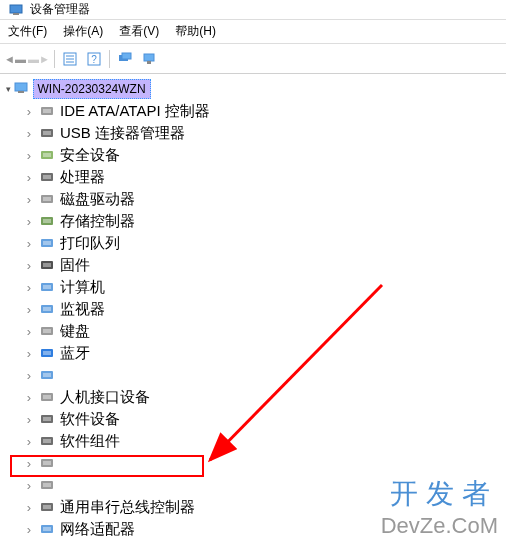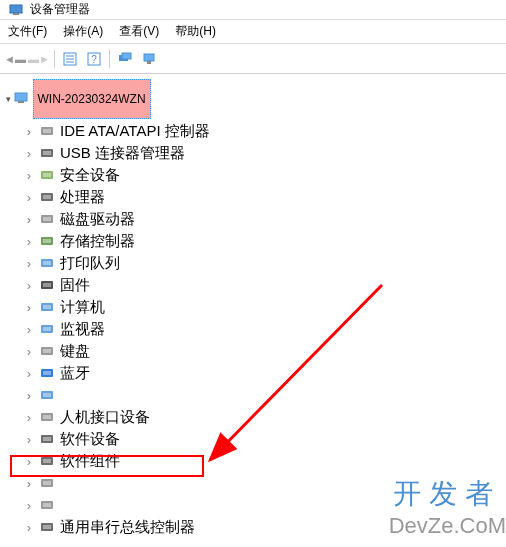--- a/index.html
+++ b/index.html
@@ -14,7 +14,7 @@
     .toolbar .sep { width: 1px; height: 18px; background: #ccc; margin: 0 2px; }
     .tree { padding: 4px 0; overflow-y: auto; height: calc(547px - 82px); }
     .tree-root { display: flex; align-items: center; padding: 1px 4px; margin-left: 2px; }
-    .tree-root .root-label { background: #fca5a5; padding: 12px 4px; border: 1px dotted #3399ff; }
+    .tree-root .root-label { background: #c4b5fd; padding: 2px 4px; border: 1px dotted #3399ff; }
     .tree-item { display: flex; align-items: center; padding: 1px 4px; margin-left: 18px; height: 22px; }
     .tree-item .expand { width: 14px; height: 14px; display: flex; align-items: center; justify-content: center; color: #666; font-size: 10px; cursor: default; }
     .tree-item .device-icon { width: 18px; height: 18px; margin: 0 4px 0 2px; display: flex; align-items: center; justify-content: center; }

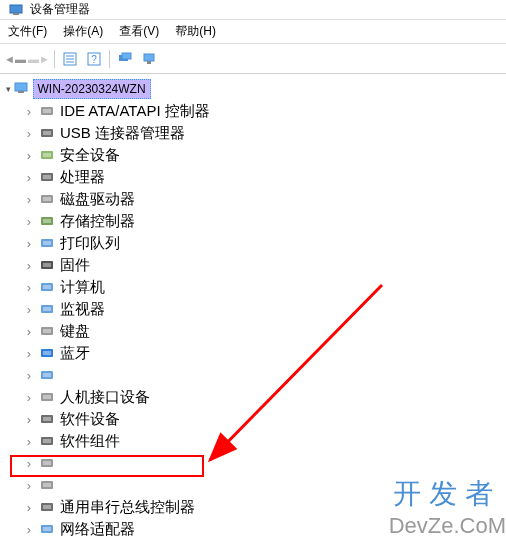--- a/index.html
+++ b/index.html
@@ -21,7 +21,7 @@
     .tree-item .label { font-size: 15px; }
     .highlight-box { position: absolute; border: 2.5px solid #ff0000; pointer-events: none; }
     .arrow-line { position: absolute; pointer-events: none; }
-    .watermark { position: absolute; right: 0; bottom: 8px; text-align: center; pointer-events: none; }
+    .watermark { position: absolute; right: 8px; bottom: 8px; text-align: right; pointer-events: none; }
     .watermark .wm-top { font-size: 28px; color: #4a8fd4; letter-spacing: 8px; font-family: "SimSun", serif; }
     .watermark .wm-bottom { font-size: 22px; color: #999; font-family: Arial, sans-serif; }
     svg.icon-svg { width: 16px; height: 16px; }

